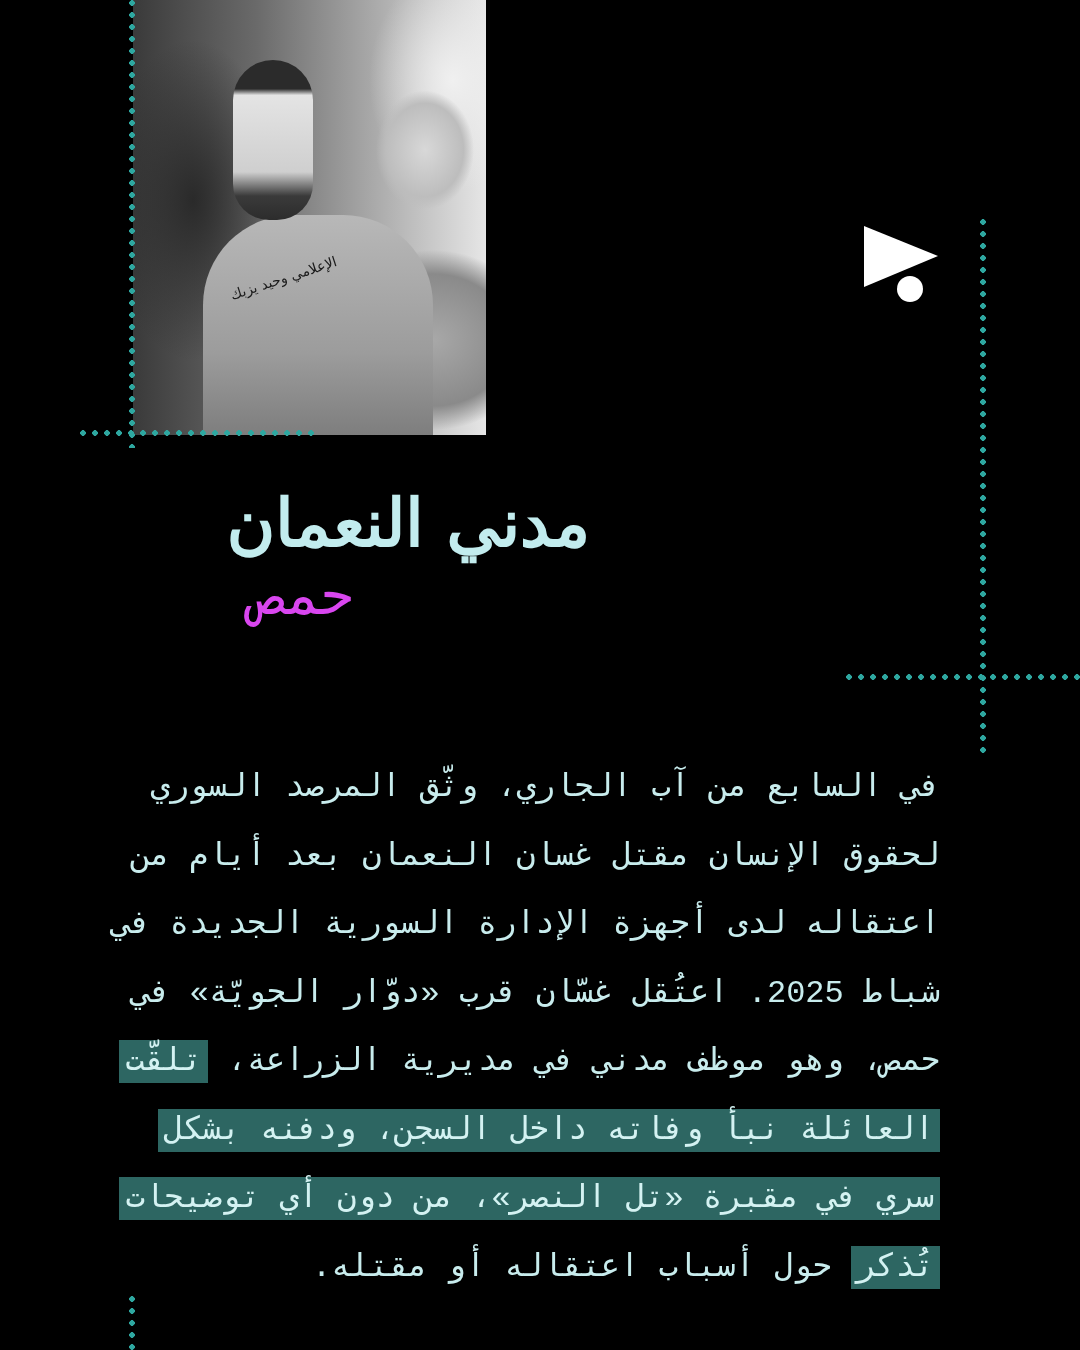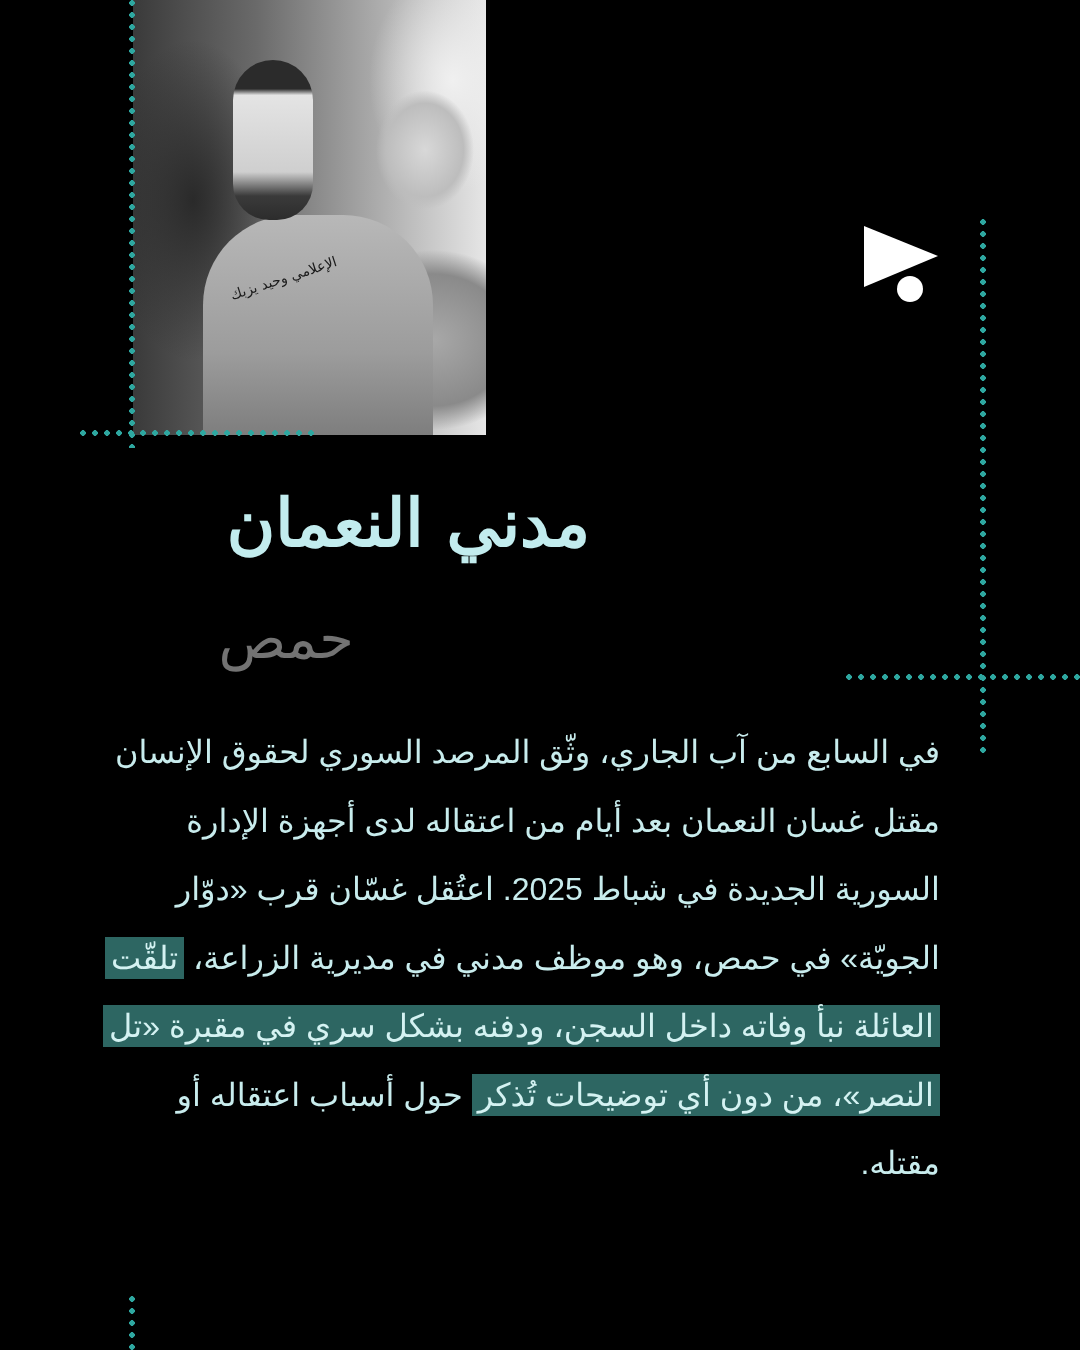--- a/index.html
+++ b/index.html
@@ -49,9 +49,9 @@
     font-family: "DejaVu Serif", serif; font-size: 66px; font-weight: bold; line-height: 90px;
   }
   .city {
-    position: absolute; left: 134px; top: 604px; width: 220px;
-    direction: rtl; text-align: right; color: #737373;
-    font-family: Liberation Sans, sans-serif; font-size: 56px; line-height: 70px;
+    position: absolute; left: 134px; top: 564px; width: 220px;
+    direction: rtl; text-align: right; color: #d946ef;
+    font-family: Liberation Mono, monospace; font-size: 56px; line-height: 70px;
   }
   .body-text {
     position: absolute; left: 95px; top: 718px; width: 845px;

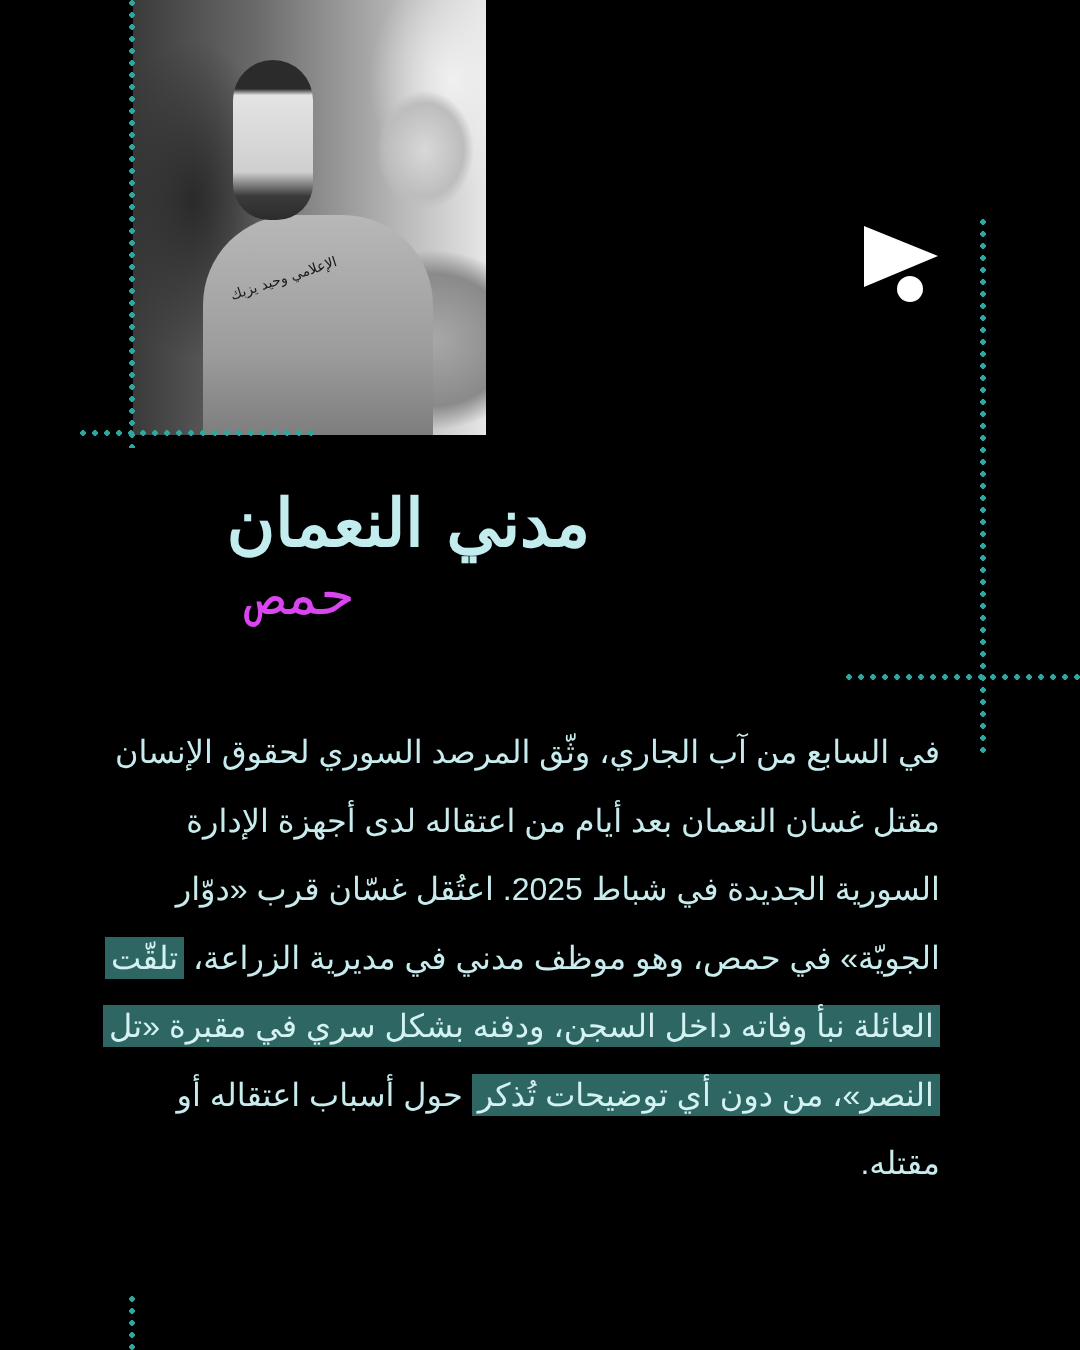--- a/index.html
+++ b/index.html
@@ -54,9 +54,9 @@
     font-family: Liberation Mono, monospace; font-size: 56px; line-height: 70px;
   }
   .body-text {
-    position: absolute; left: 95px; top: 718px; width: 845px;
+    position: absolute; left: 95px; top: 754px; width: 845px;
     direction: rtl; text-align: right; color: #c8eced;
-    font-family: Liberation Sans, sans-serif; font-size: 32px; line-height: 68.5px;
+    font-family: Liberation Mono, monospace; font-size: 32px; line-height: 68.5px;
   }
   .body-text .hl {
     background: #2d6662; color: #d4f2f2; padding: 3px 6px;

